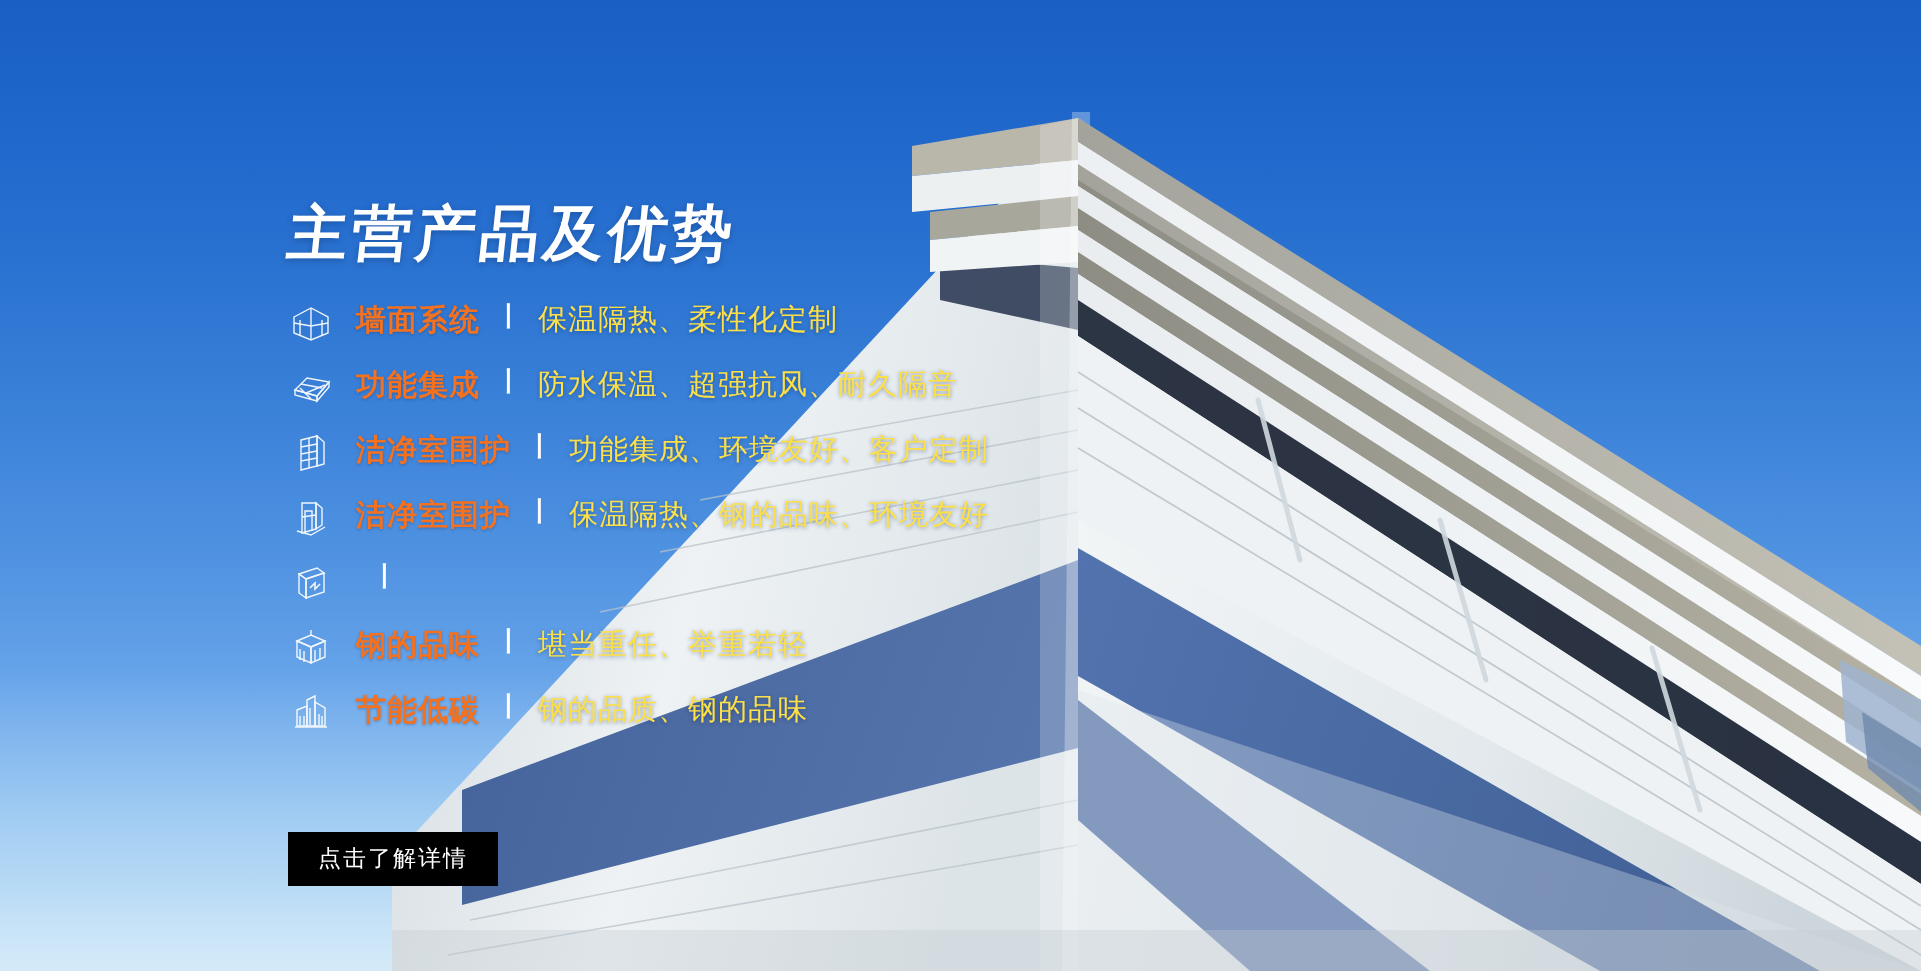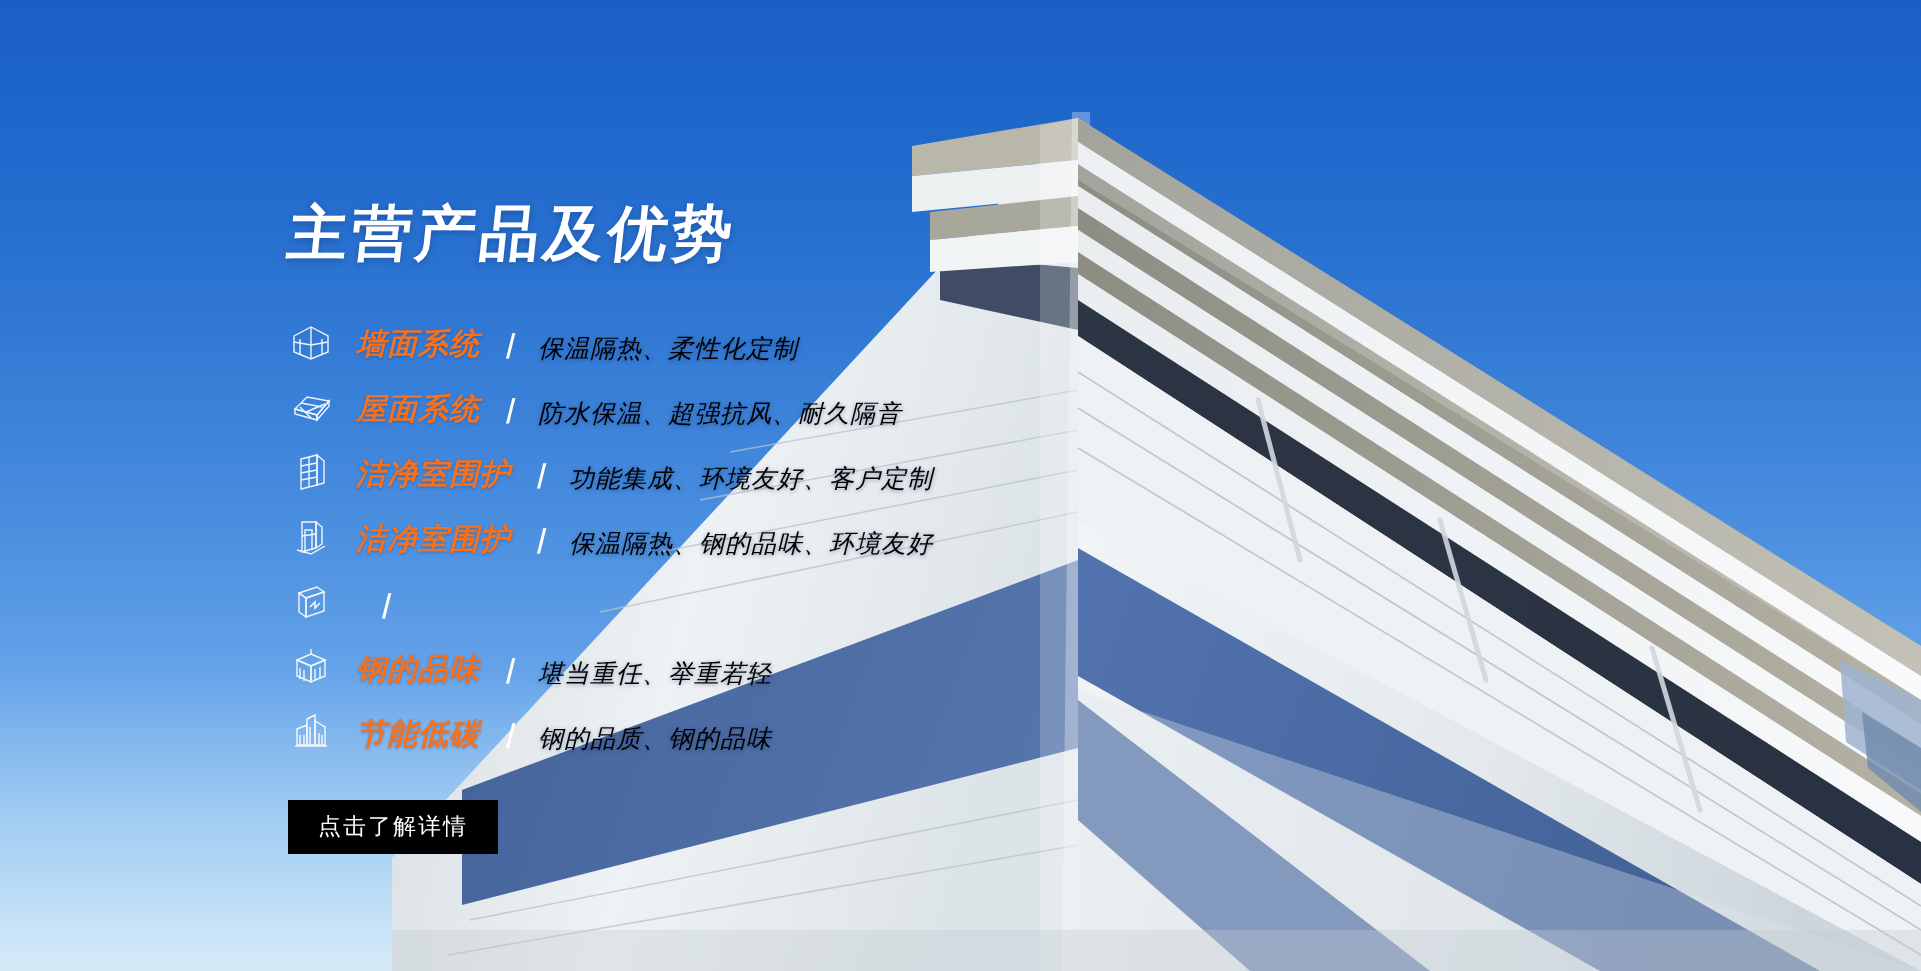--- a/index.html
+++ b/index.html
@@ -58,10 +58,9 @@
     width:900px;
   }
   .row{
-    display:flex;align-items:flex-end;
+    display:flex;align-items:flex-start;
     height:65px;
     white-space:nowrap;
-    font-style:italic;
   }
   .row .ico{
     width:46px;height:46px;flex:0 0 46px;

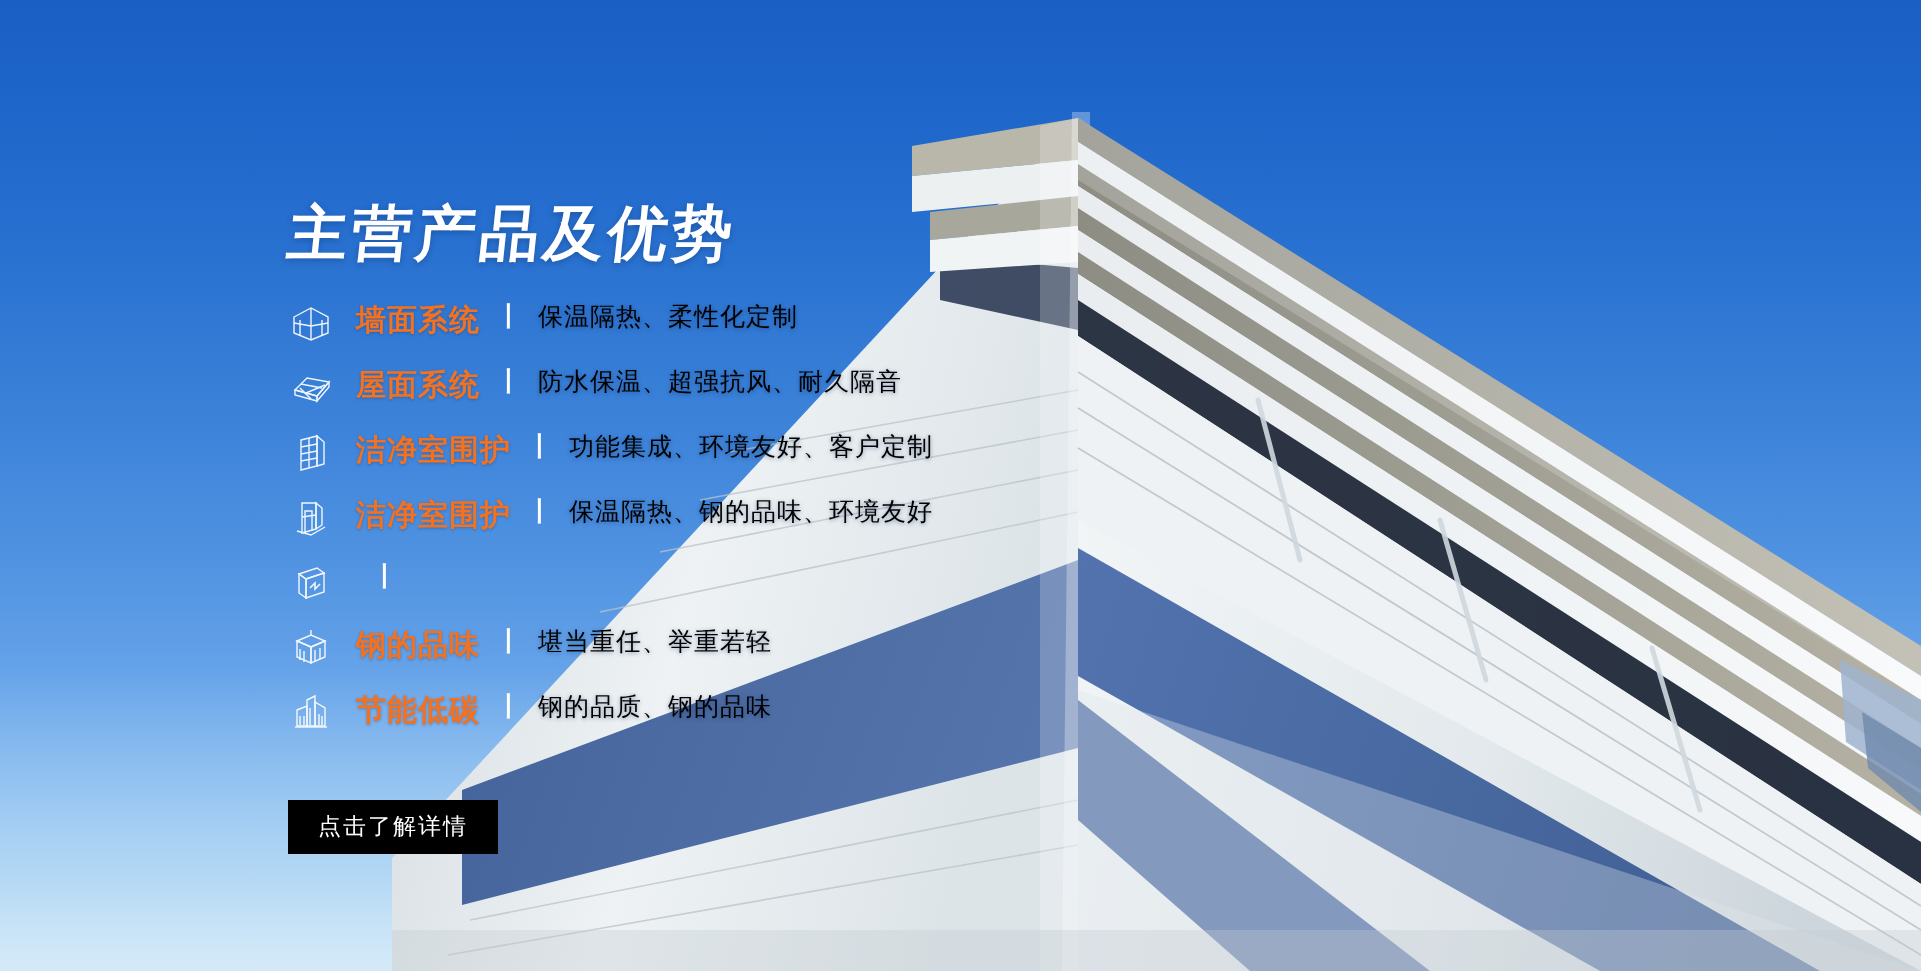--- a/index.html
+++ b/index.html
@@ -81,7 +81,7 @@
     transform:translateY(-1px);
   }
   .row .desc{
-    font-size:25px;color:#000000;letter-spacing:1px;
+    font-size:29px;color:#fde047;letter-spacing:1px;
     text-shadow:0 1px 4px rgba(10,40,90,.45);
     font-family:"DejaVu Sans","Liberation Sans",sans-serif;
   }

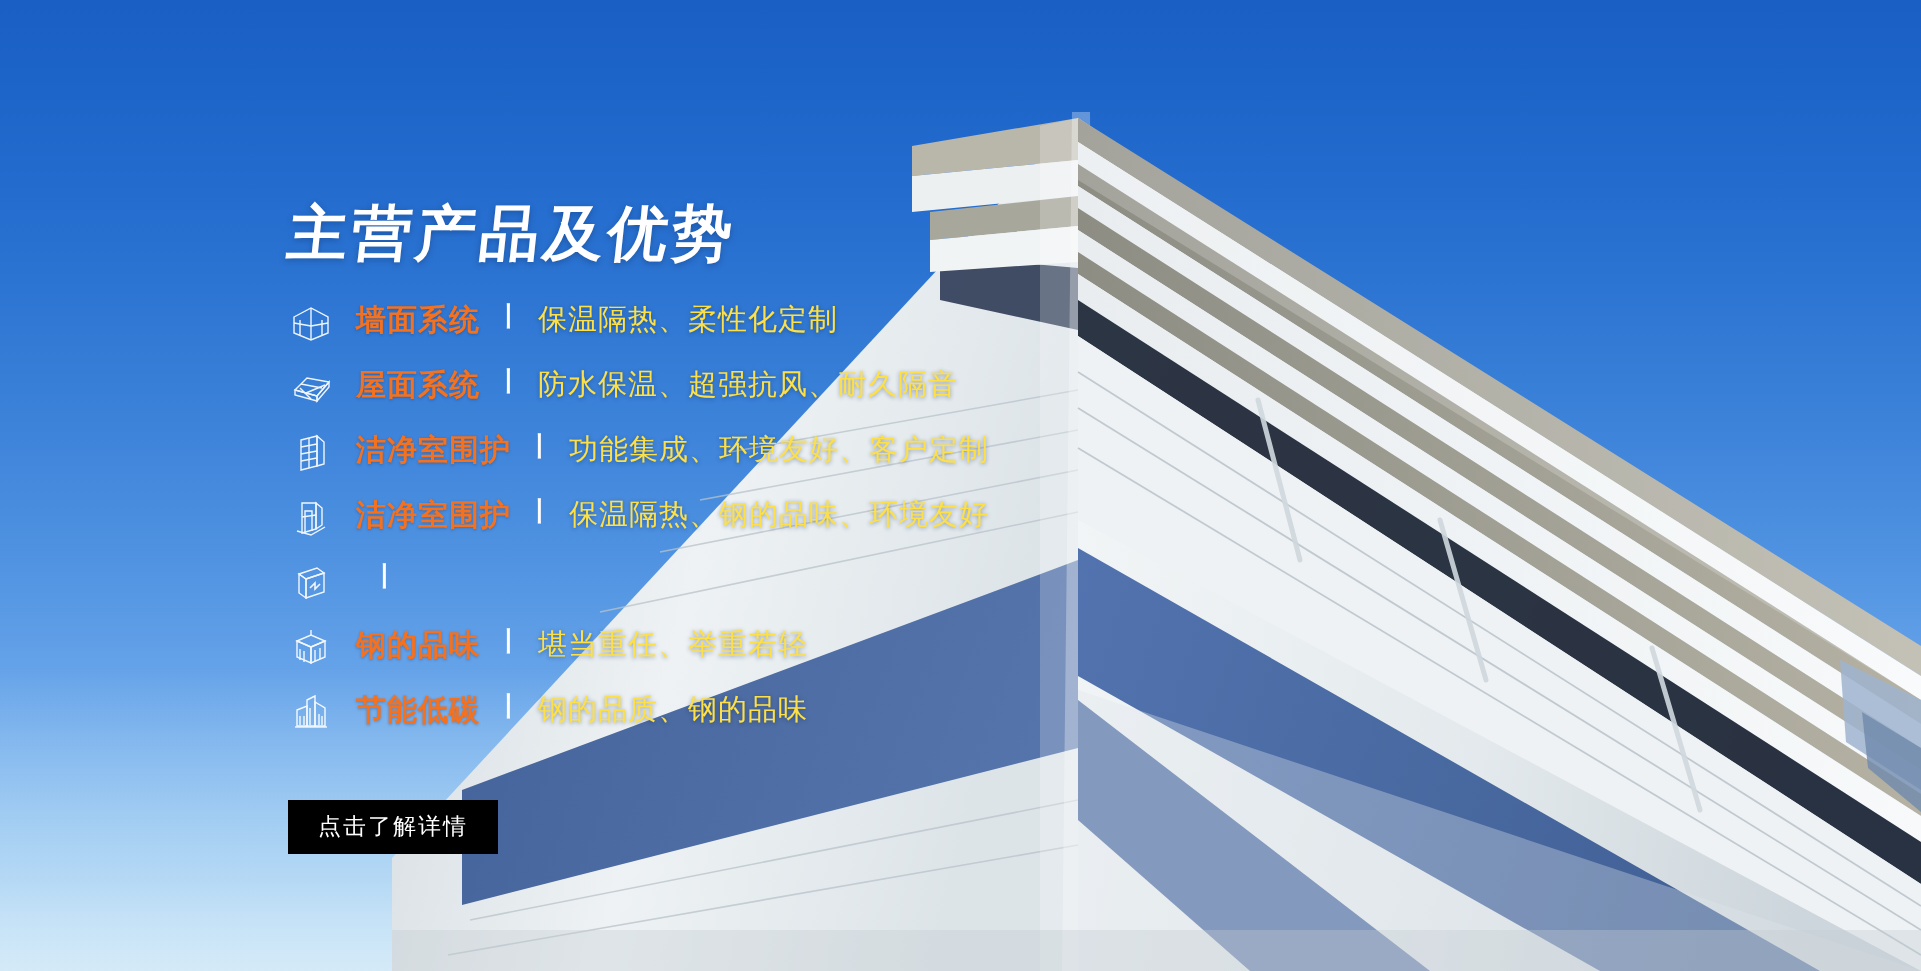--- a/index.html
+++ b/index.html
@@ -244,7 +244,7 @@
             <line x1="11" y1="20" x2="22" y2="31"></line>
           </svg>
         </span>
-        <span class="name">屋面系统</span>
+        <span class="name">功能集成</span>
         <span class="sep">丨</span>
         <span class="desc">防水保温、超强抗风、耐久隔音</span>
       </div>

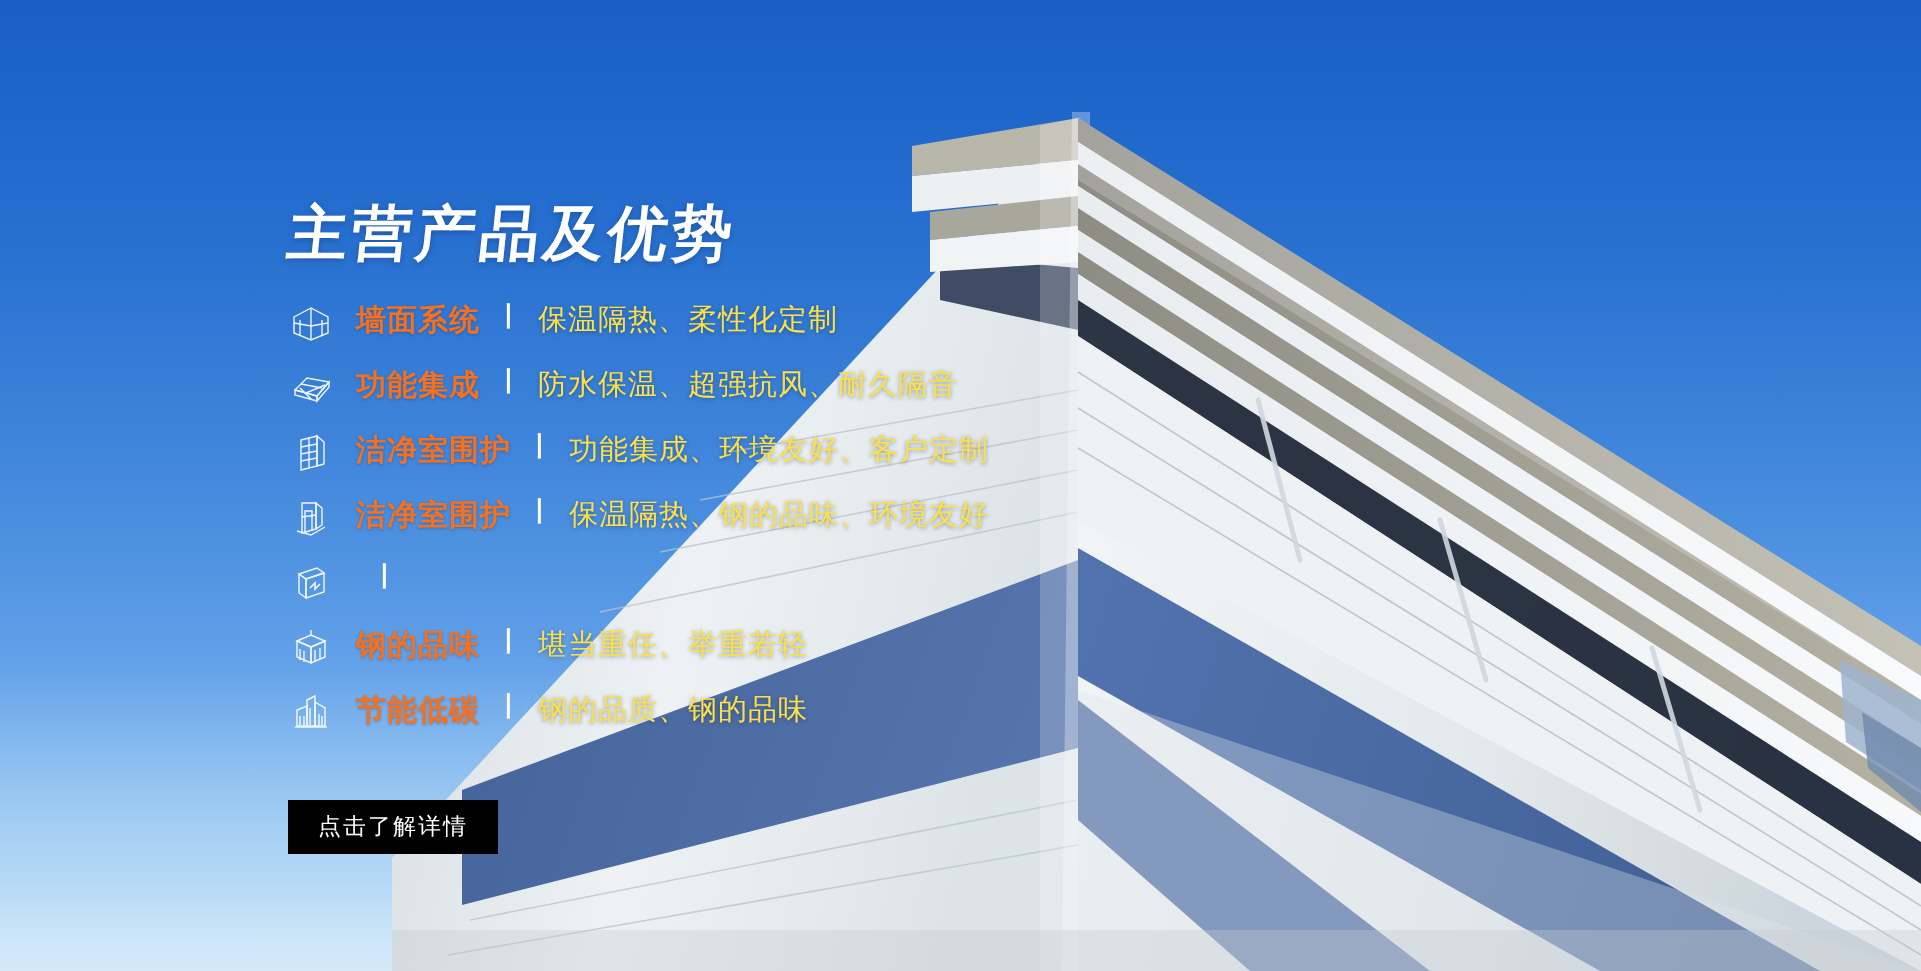--- a/index.html
+++ b/index.html
@@ -86,7 +86,7 @@
     font-family:"DejaVu Sans","Liberation Sans",sans-serif;
   }
   .cta{
-    position:absolute;left:288px;top:800px;
+    position:absolute;left:288px;top:832px;
     background:#000000;color:#ffffff;
     font-size:23px;letter-spacing:2px;
     padding:13px 30px;

